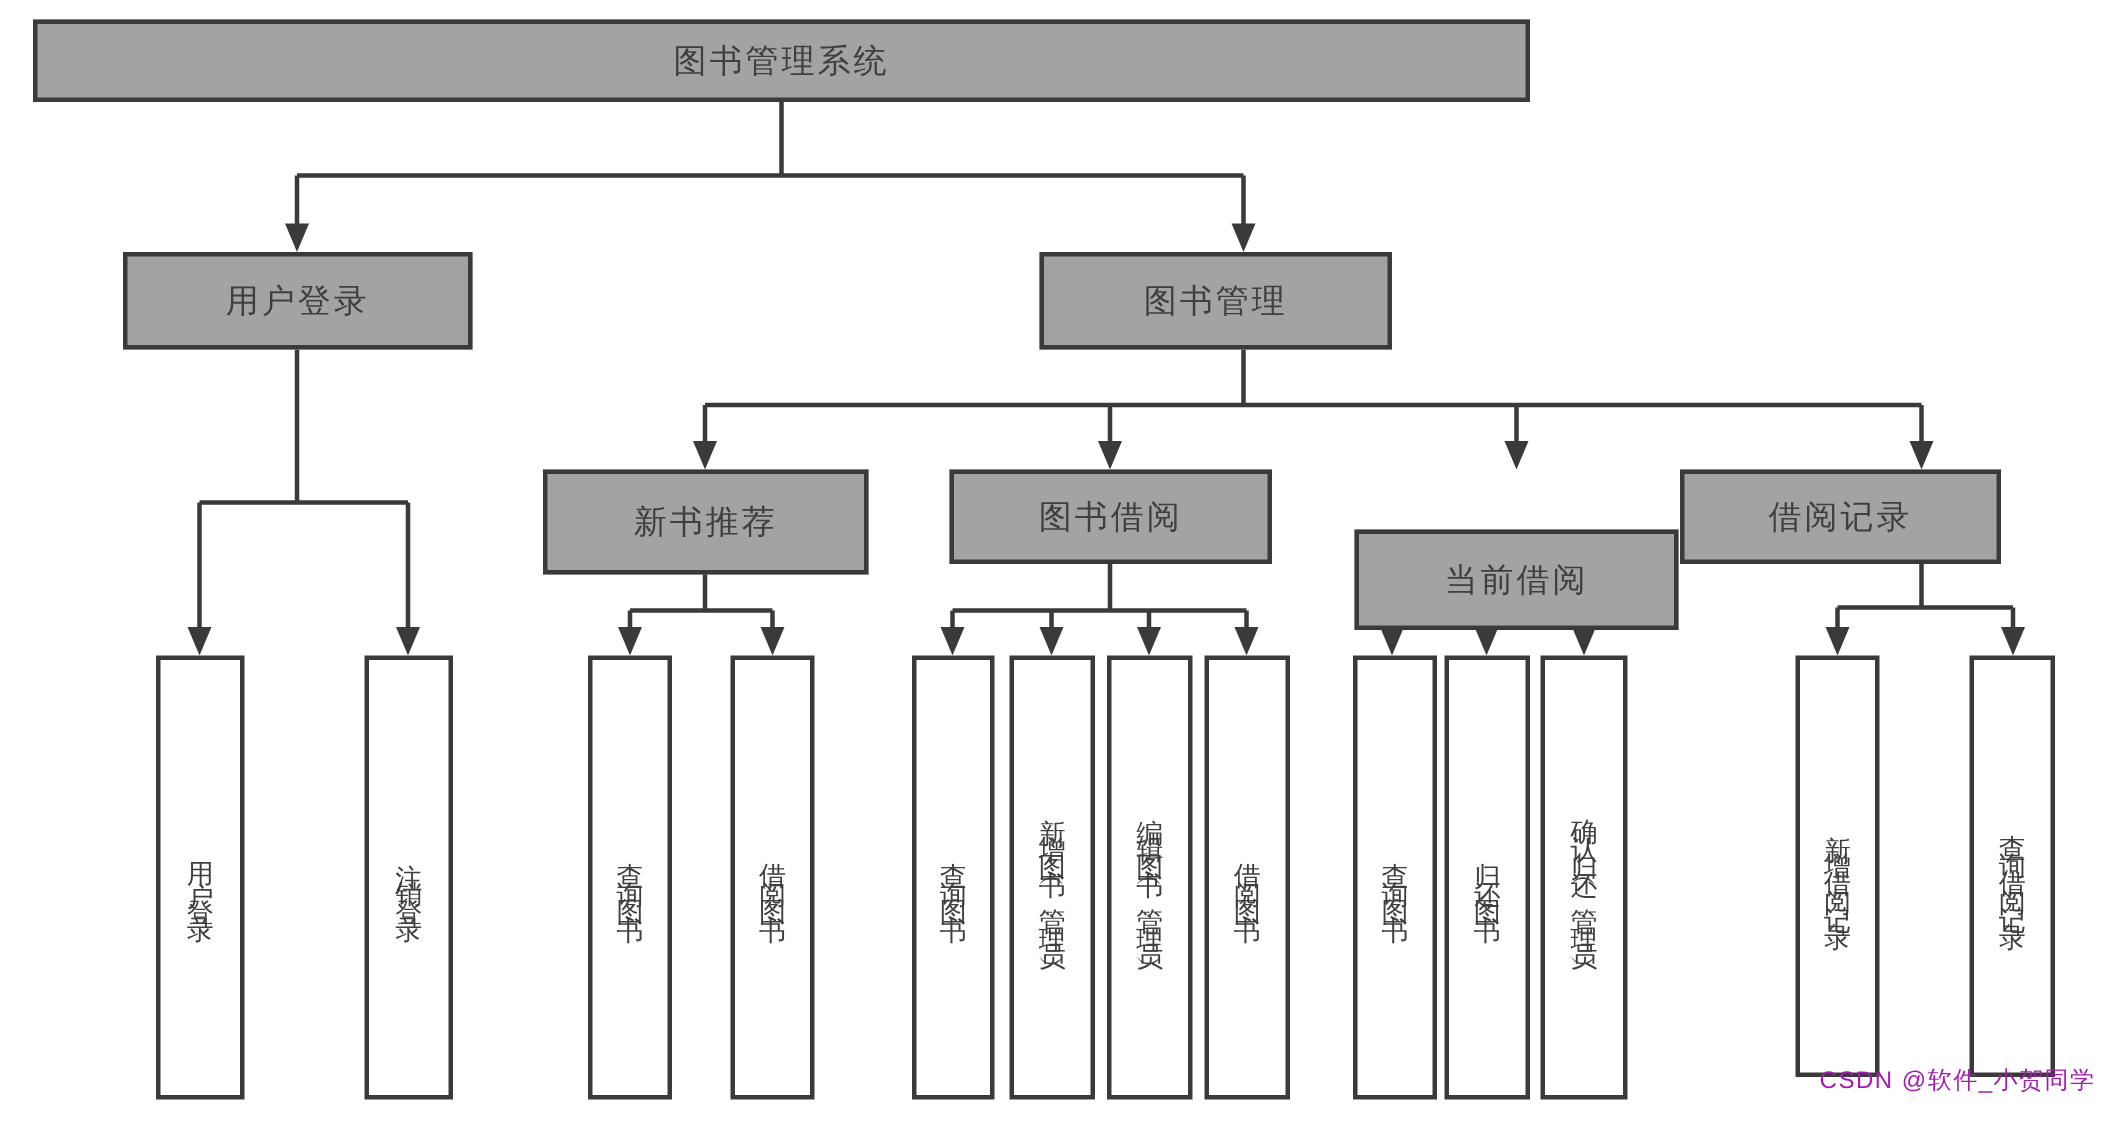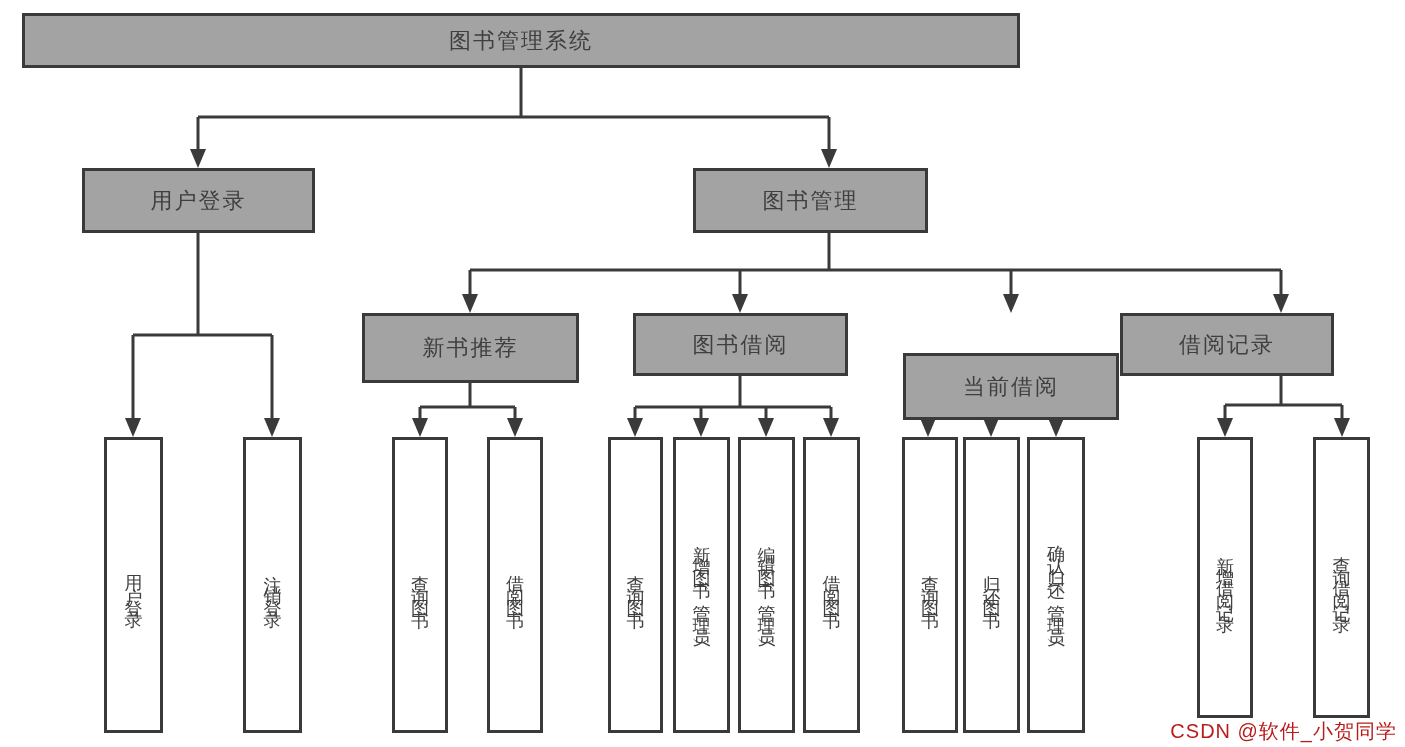--- a/index.html
+++ b/index.html
@@ -57,9 +57,9 @@
   .watermark {
     position: absolute;
     right: 8px;
-    bottom: 2px;
-    font-size: 20px;
-    color: #b91c1c;
+    bottom: 16px;
+    font-size: 16px;
+    color: #a21caf;
     letter-spacing: 1px;
     z-index: 5;
     white-space: nowrap;

